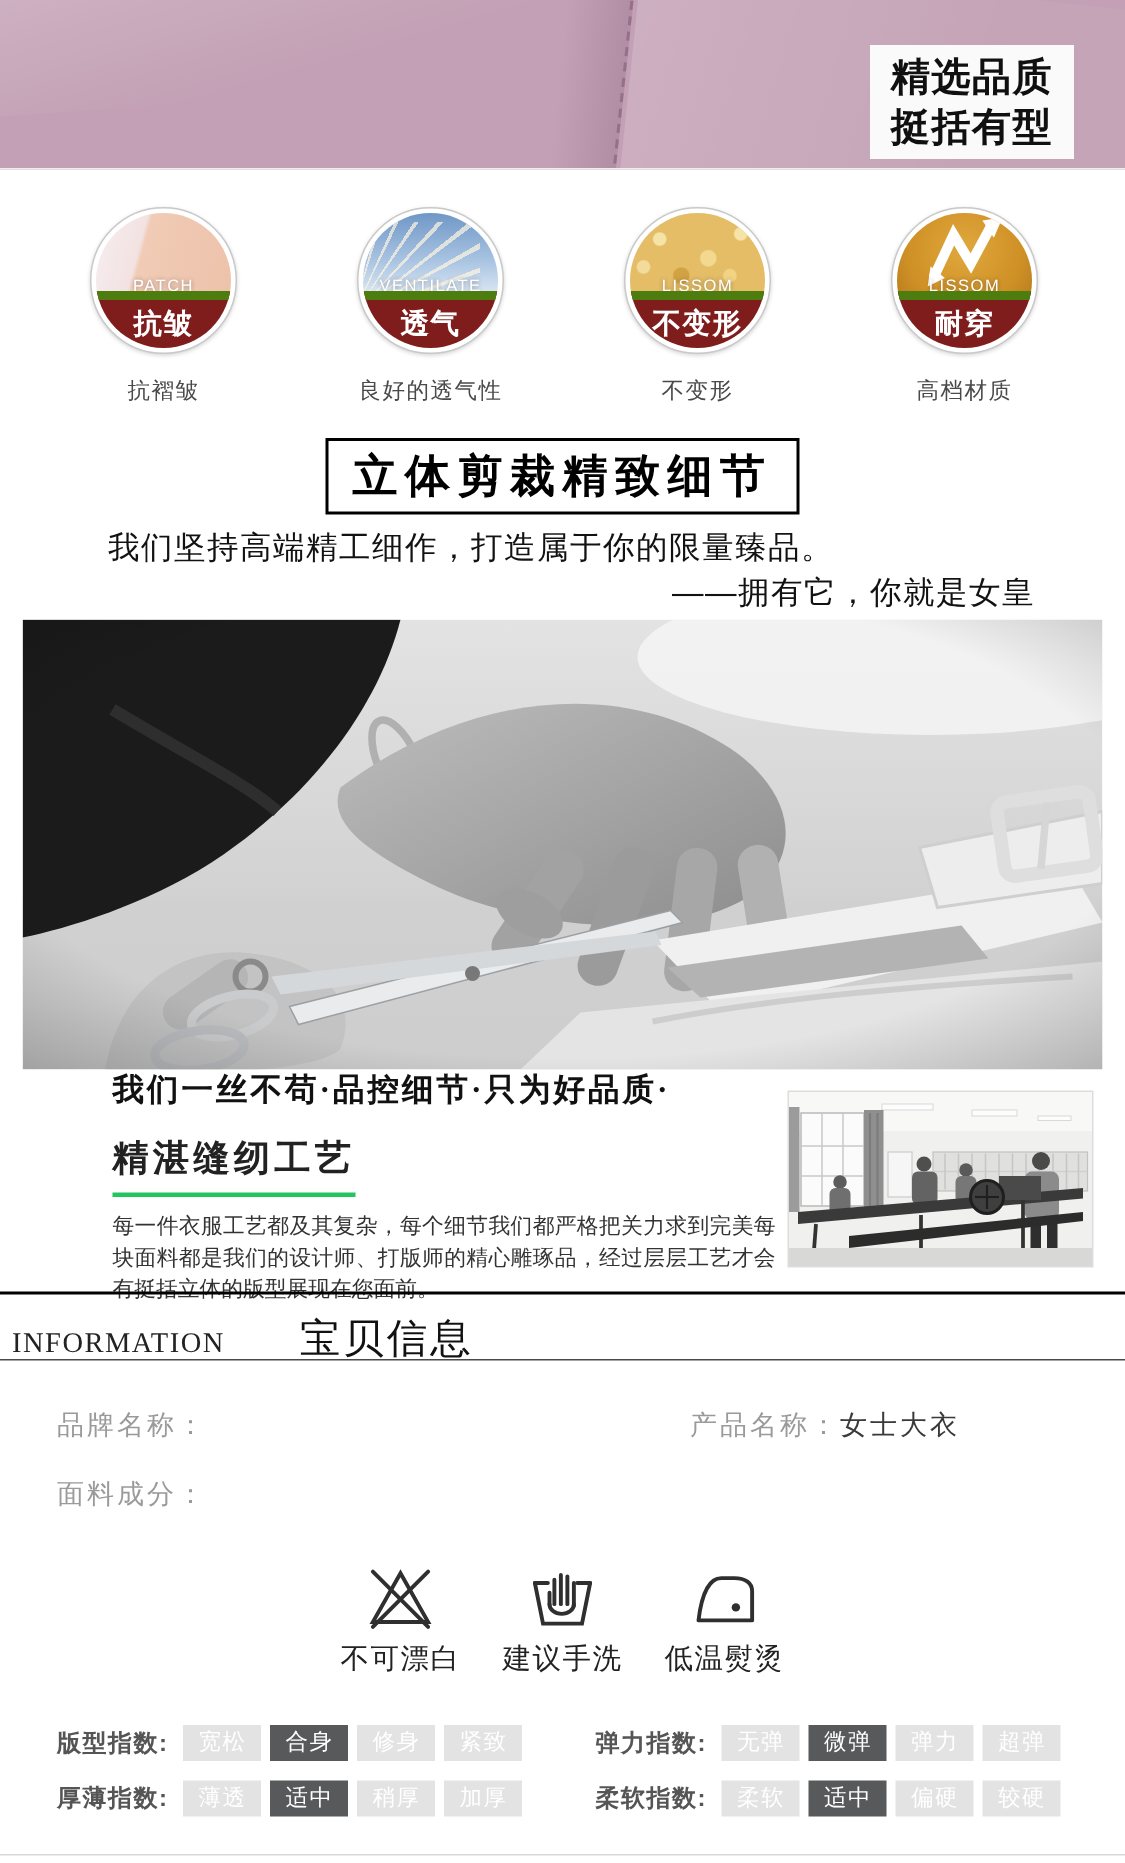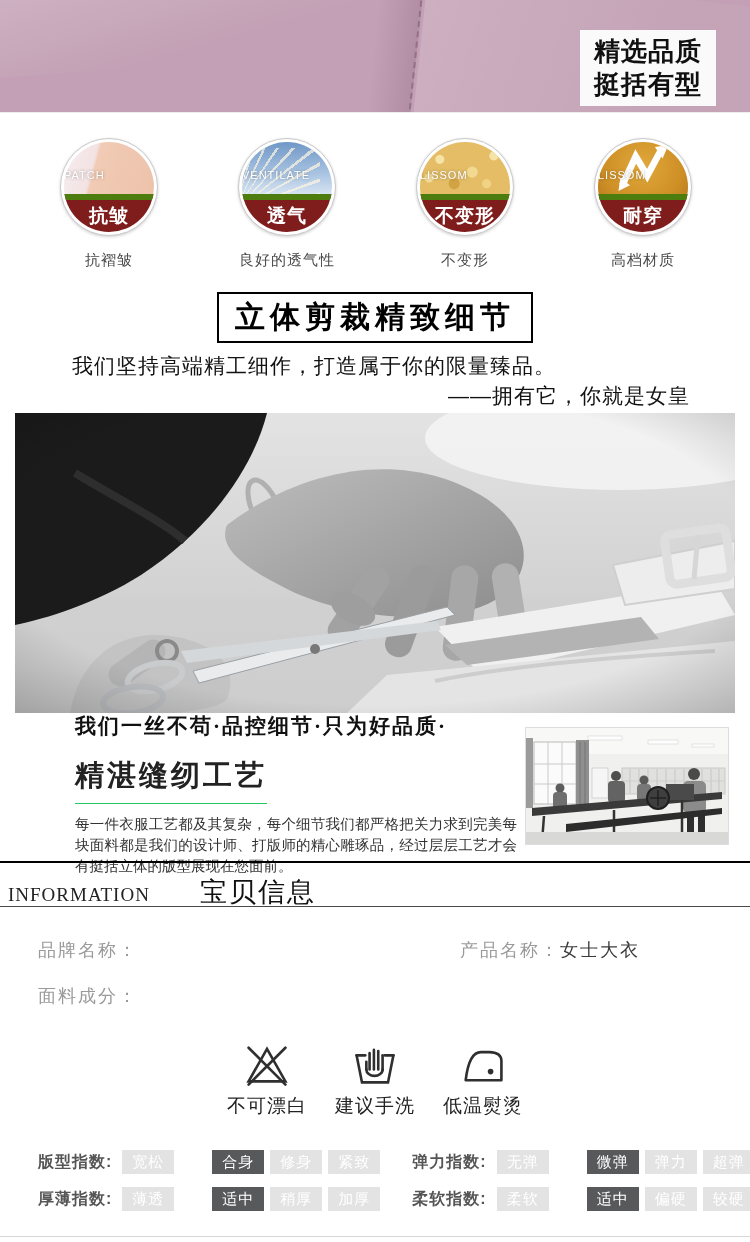--- a/index.html
+++ b/index.html
@@ -39,8 +39,8 @@
       radial-gradient(circle at 10% 62%,#f3dc9b 0 4px,transparent 5px);}
   .img-wear{background:radial-gradient(circle at 50% 42%,#e0a83c 0%,#cf9026 68%,#b87d1e 100%);}
   .zigzag{position:absolute;left:14%;top:6%;width:72%;height:80%;}
-  .en-label{position:absolute;bottom:37%;left:0;right:0;text-align:left;color:#fff;
-      font-size:11px;letter-spacing:1px;padding-bottom:18px;text-shadow:0 0 3px rgba(40,40,40,.45);}
+  .en-label{position:absolute;bottom:37%;left:0;right:0;text-align:center;color:#fff;
+      font-size:11px;letter-spacing:1px;padding-bottom:2px;text-shadow:0 0 3px rgba(40,40,40,.45);}
   .band{position:absolute;bottom:0;left:0;right:0;height:36%;background:#7f1d1d;border-top:6px solid #4d7c0f;
       display:flex;align-items:center;justify-content:center;color:#fff;font-weight:bold;font-size:19px;letter-spacing:1px;}
   .caption{margin-top:15px;font-size:15px;color:#4a4a4a;letter-spacing:1px;text-align:center;}

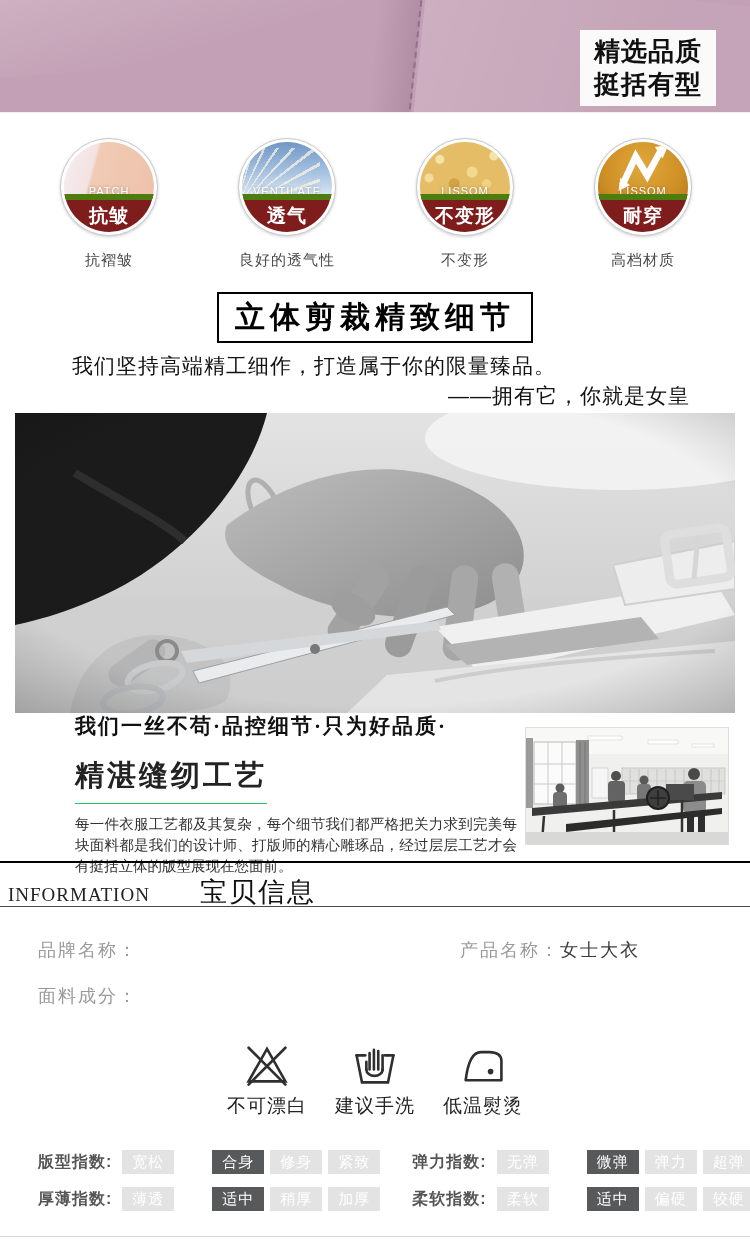--- a/index.html
+++ b/index.html
@@ -60,8 +60,8 @@
   
   .quality{position:absolute;top:712px;left:75px;width:442px;font-family:Liberation Serif, serif;}
   .q-head{font-size:21px;font-weight:bold;color:#111;letter-spacing:2px;}
-  .q-sub{display:inline-block;margin-top:16px;font-size:29px;font-weight:bold;color:#222;
-      letter-spacing:3px;border-bottom:1px solid #22c55e;padding-bottom:7px;}
+  .q-sub{display:inline-block;margin-top:16px;font-size:24px;font-weight:bold;color:#222;
+      letter-spacing:3px;border-bottom:3px solid #22c55e;padding-bottom:7px;}
   .q-para{margin-top:10px;font-size:14.5px;color:#333;line-height:21px;text-align:justify;}
 
   

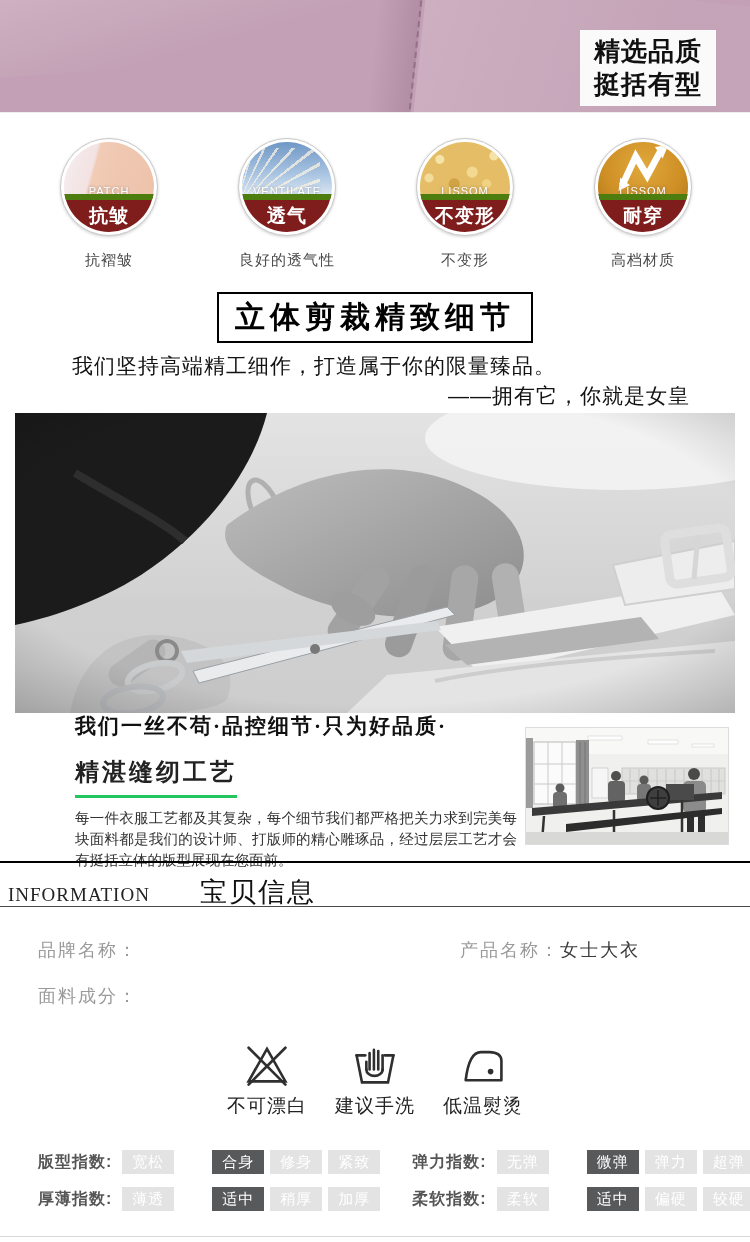--- a/index.html
+++ b/index.html
@@ -91,7 +91,7 @@
   .g-label{font-size:16px;font-weight:bold;color:#555;letter-spacing:1px;margin-right:10px;white-space:nowrap;}
   .tag{width:52px;height:24px;line-height:24px;text-align:center;background:#e3e3e3;color:#fff;
       font-size:15px;margin-right:6px;letter-spacing:1px;}
-  .tag.sel{background:#58595b;margin-left:32px;}
+  .tag.sel{background:#58595b;}
 
   .bottom-line{position:absolute;top:1236px;left:0;width:750px;height:1px;background:#d8d8d8;}
 </style>

